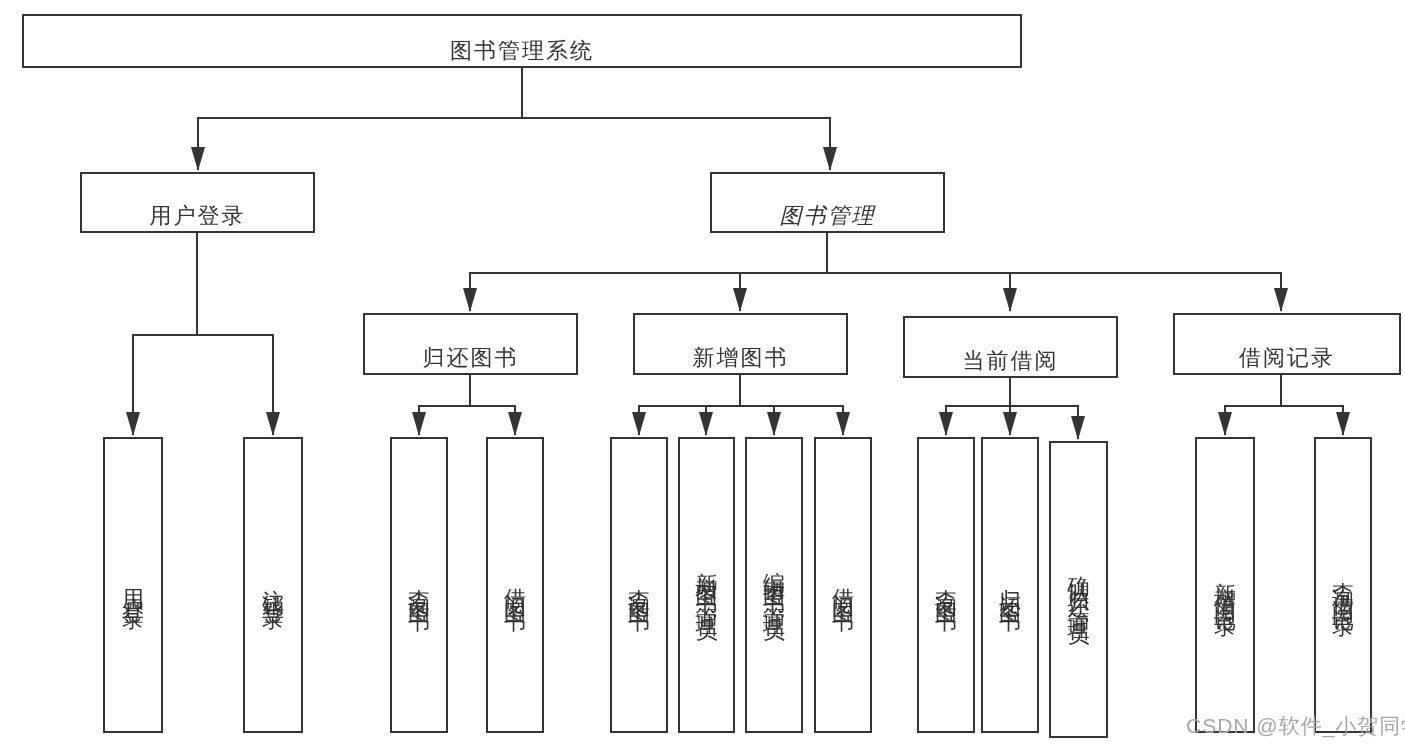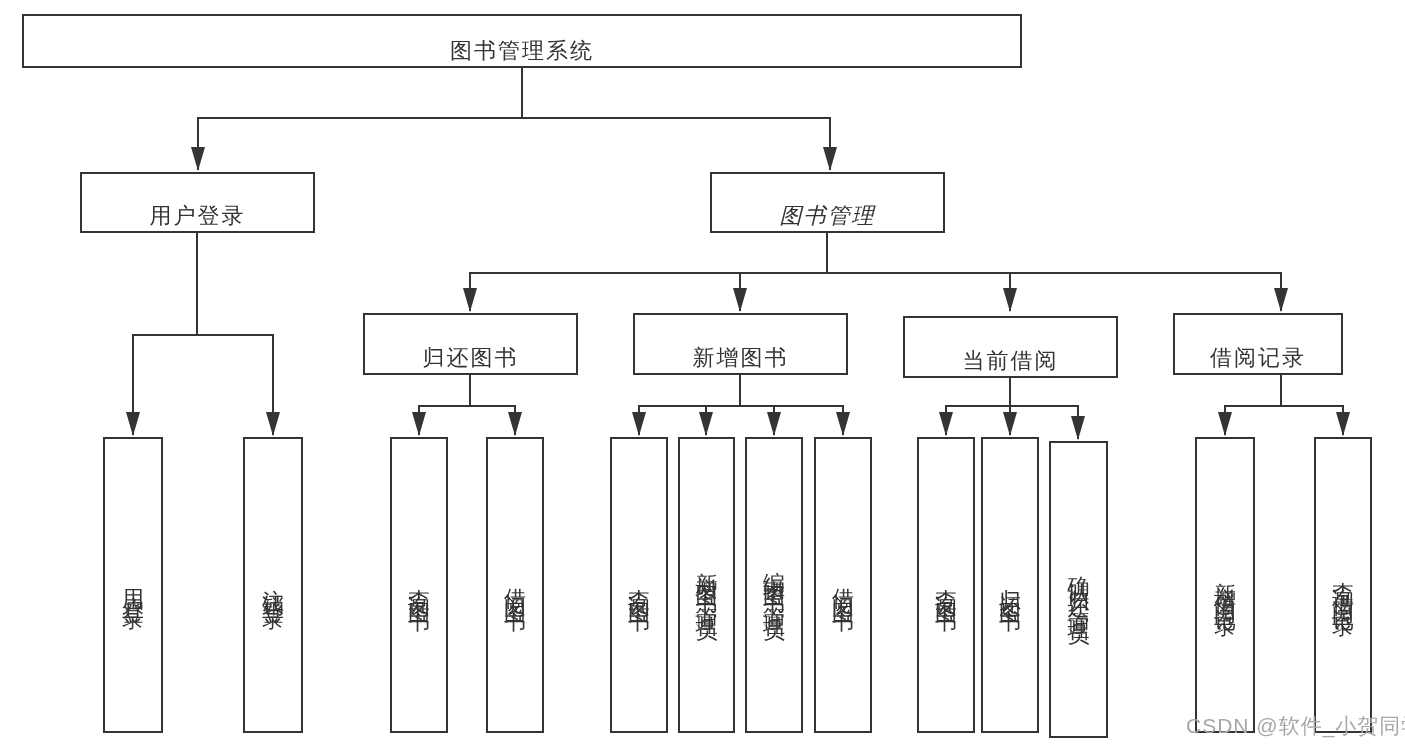--- a/index.html
+++ b/index.html
@@ -46,7 +46,7 @@
   #box-new-rec     {left:363px; top:313px; width:215px;  height:62px;}
   #box-borrow      {left:633px; top:313px; width:215px;  height:62px;}
   #box-current     {left:903px; top:316px; width:215px;  height:62px;}
-  #box-records     {left:1173px;top:313px; width:170px;  height:62px;}
+  #box-records     {left:1173px;top:313px; width:228px;  height:62px;}
 
   .leaf{top:437px;height:296px;}
   #leaf-login      {left:103px; width:60px;}

